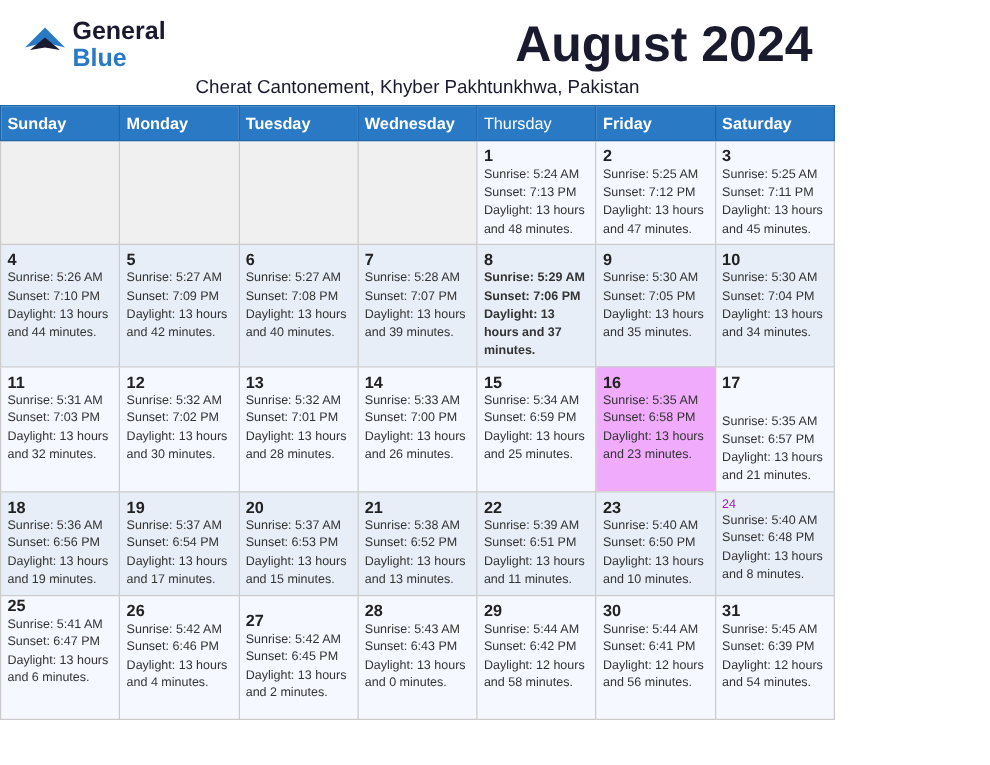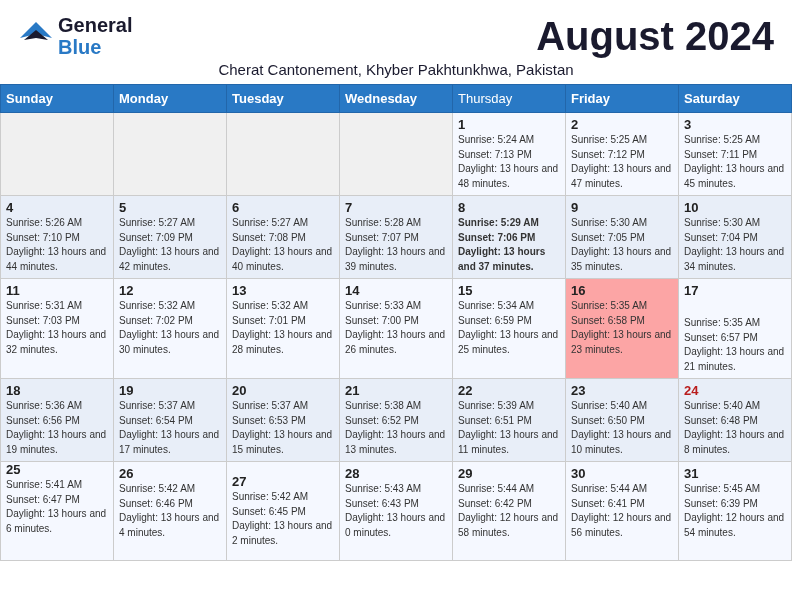--- a/index.html
+++ b/index.html
@@ -10,7 +10,7 @@
 </head>
 <body>
 
-<div style="width:792px; background:#fff; padding: 0;">
+<div style="width:668px; background:#fff; padding: 0;">
 
   <div style="display:flex; justify-content:space-between; align-items:flex-start; padding: 14px 18px 2px 18px;">
 

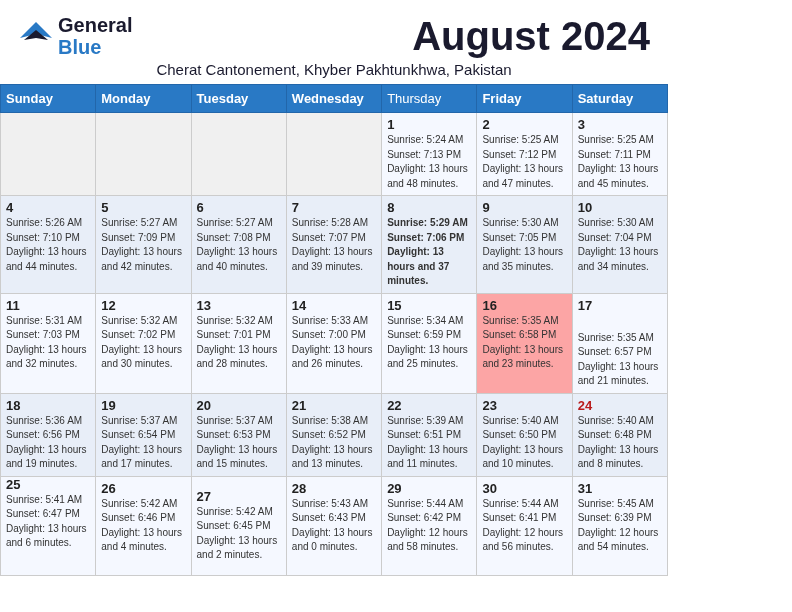--- a/index.html
+++ b/index.html
@@ -145,7 +145,7 @@
 Sunset: 6:59 PM
 Daylight: 13 hours and 25 minutes.</div>
           </td>
-          <td style="border: 1px solid rgb(204, 204, 204); vertical-align: top; padding: 4px 5px; font-size: 10.5px; color: rgb(34, 34, 34); background: #fca5a5; width: 113px; margin-top: 22px;">
+          <td style="border: 1px solid rgb(204, 204, 204); vertical-align: top; padding: 4px 5px; font-size: 10.5px; color: rgb(34, 34, 34); background: #f0abfc; width: 113px; margin-top: 22px;">
             <span style="font-size: 13px; font-weight: bold; color: rgb(34, 34, 34); display: block; margin-bottom: 1px;">16</span>
             <div style="font-size: 10px; color: rgb(51, 51, 51); line-height: 1.45; white-space: pre-line;">Sunrise: 5:35 AM
 Sunset: 6:58 PM

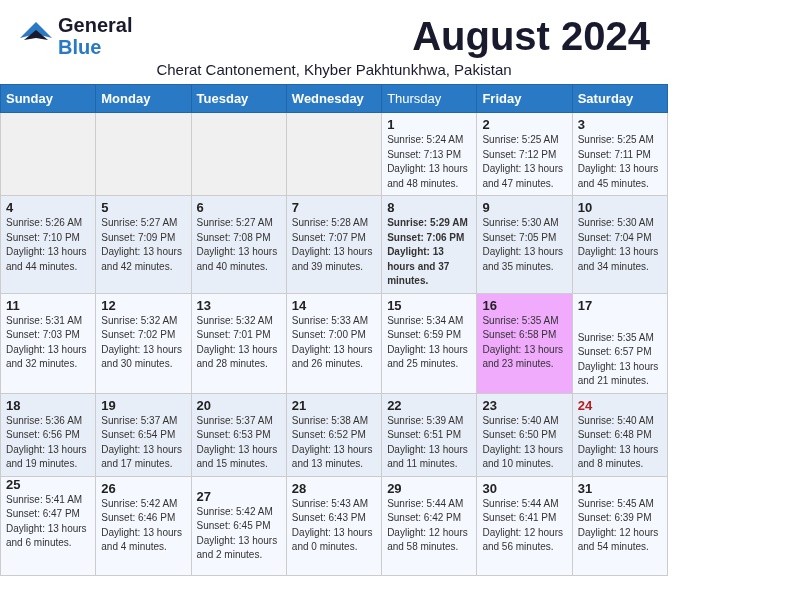--- a/index.html
+++ b/index.html
@@ -196,7 +196,7 @@
 Daylight: 13 hours and 10 minutes.</div>
           </td>
           <td style="border: 1px solid rgb(204, 204, 204); vertical-align: top; padding: 4px 5px; font-size: 10.5px; color: rgb(34, 34, 34); background: rgb(232, 238, 248); width: 113px;">
-            <span style="font-size: 13px; font-weight: bold; color: #b91c1c; display: block; margin-bottom: 1px;">24</span>
+            <span style="font-size: 10px; font-weight: normal; color: #a21caf; display: block; margin-bottom: 1px;">24</span>
             <div style="font-size: 10px; color: rgb(51, 51, 51); line-height: 1.45; white-space: pre-line;">Sunrise: 5:40 AM
 Sunset: 6:48 PM
 Daylight: 13 hours and 8 minutes.</div>

